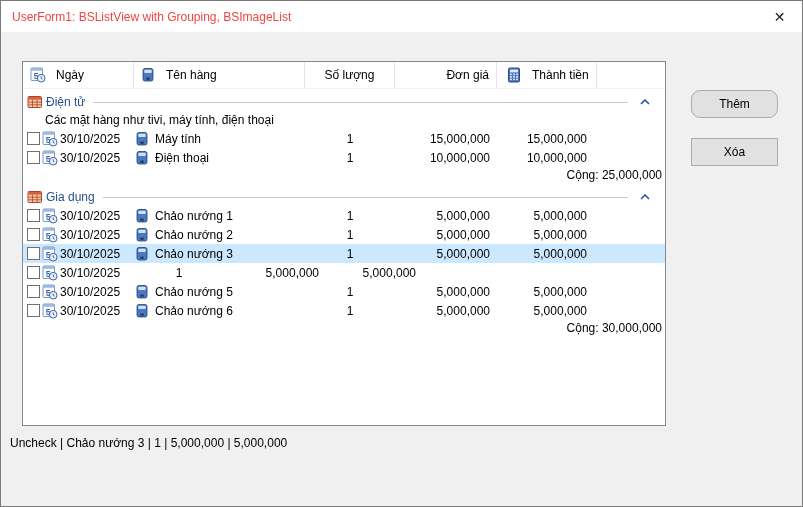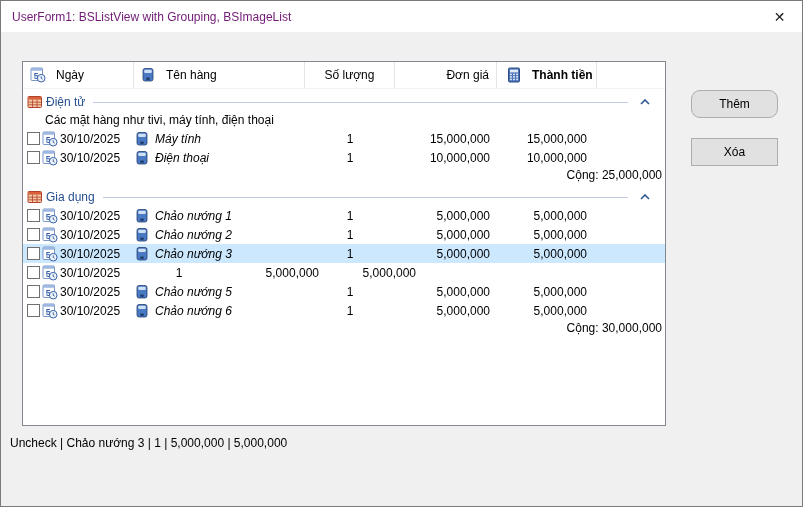--- a/index.html
+++ b/index.html
@@ -10,7 +10,7 @@
     font-family:"Liberation Sans",sans-serif;font-size:12px;color:#000;
   }
   .titlebar{height:31px;background:#ffffff;display:flex;align-items:center;}
-  .titlebar .title{margin-left:11px;font-size:12px;color:#701a75;white-space:nowrap;}
+  .titlebar .title{margin-left:11px;font-size:12px;color:#ef4444;white-space:nowrap;}
   .close-btn{margin-left:auto;width:45px;height:31px;display:flex;align-items:center;justify-content:center;
     font-size:14px;color:#1a1a1a;cursor:default;}
   .form-body{position:absolute;top:31px;left:0;right:0;bottom:0;background:var(--window-bg,#f0f0f0);}

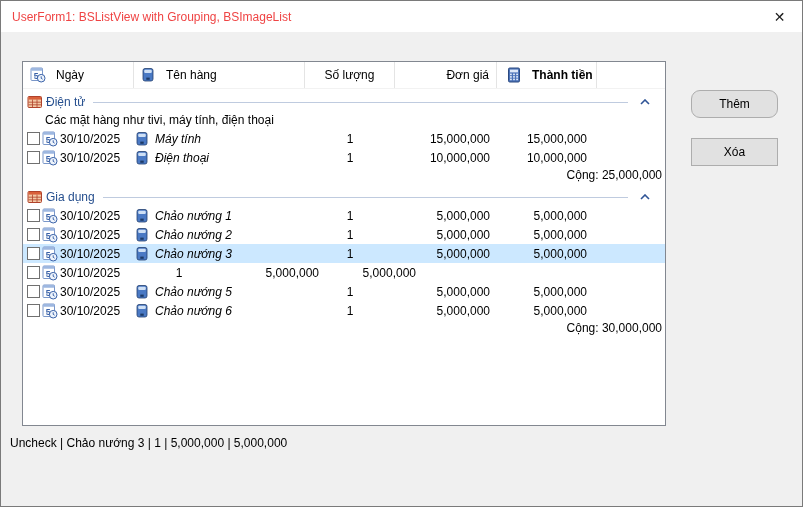--- a/index.html
+++ b/index.html
@@ -24,7 +24,7 @@
   .hc2{width:171px;padding-left:6px;}
   .hc3{width:90px;justify-content:center;}
   .hc4{width:102px;justify-content:flex-end;padding-right:7px;}
-  .hc5{width:100px;padding-left:9px;font-weight:bold;}
+  .hc5{width:100px;padding-left:9px;}
   .hfill{flex:1;border-right:none;}
   .hcell .icon{margin-right:10px;display:inline-flex;}
 

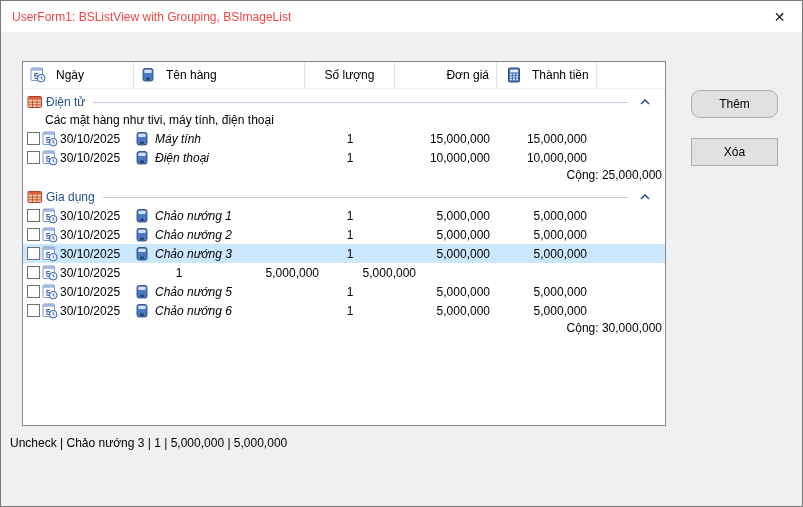--- a/index.html
+++ b/index.html
@@ -41,7 +41,7 @@
   .lv-row.selected{background:var(--selection,#cce8ff);}
   .rc{overflow:hidden;white-space:nowrap;}
   .rc1{width:111px;display:flex;align-items:center;padding-left:4px;}
-  .rc2{width:171px;display:flex;align-items:center;font-style:italic;}
+  .rc2{width:171px;display:flex;align-items:center;}
   .rc3{width:90px;text-align:center;}
   .rc4{width:102px;text-align:right;padding-right:7px;}
   .rc5{width:100px;text-align:right;padding-right:10px;}

